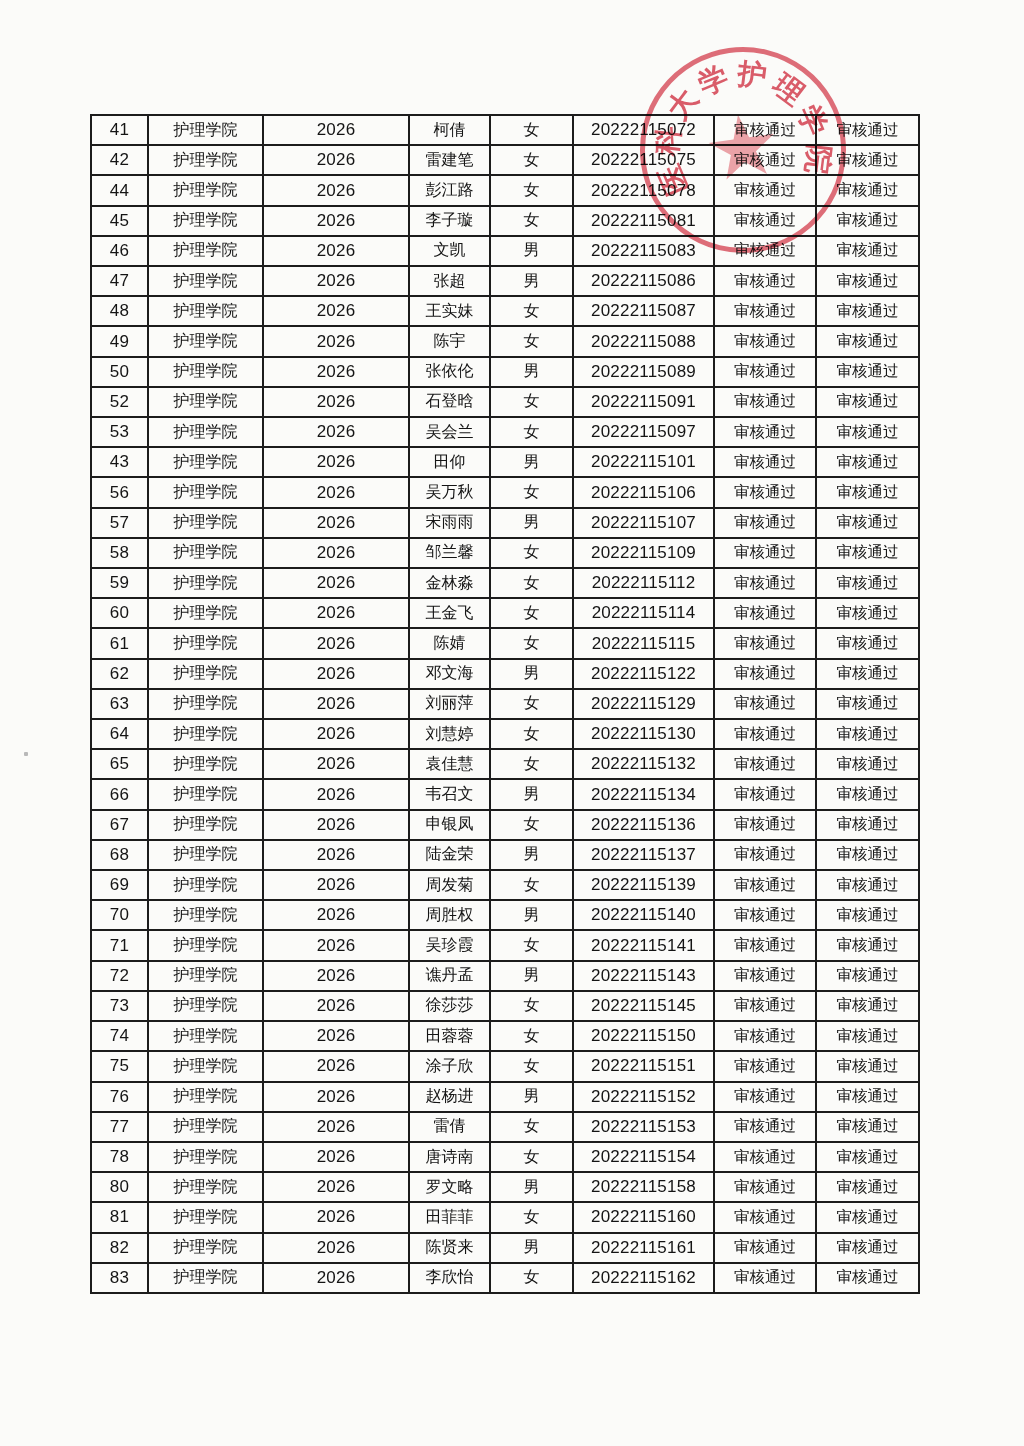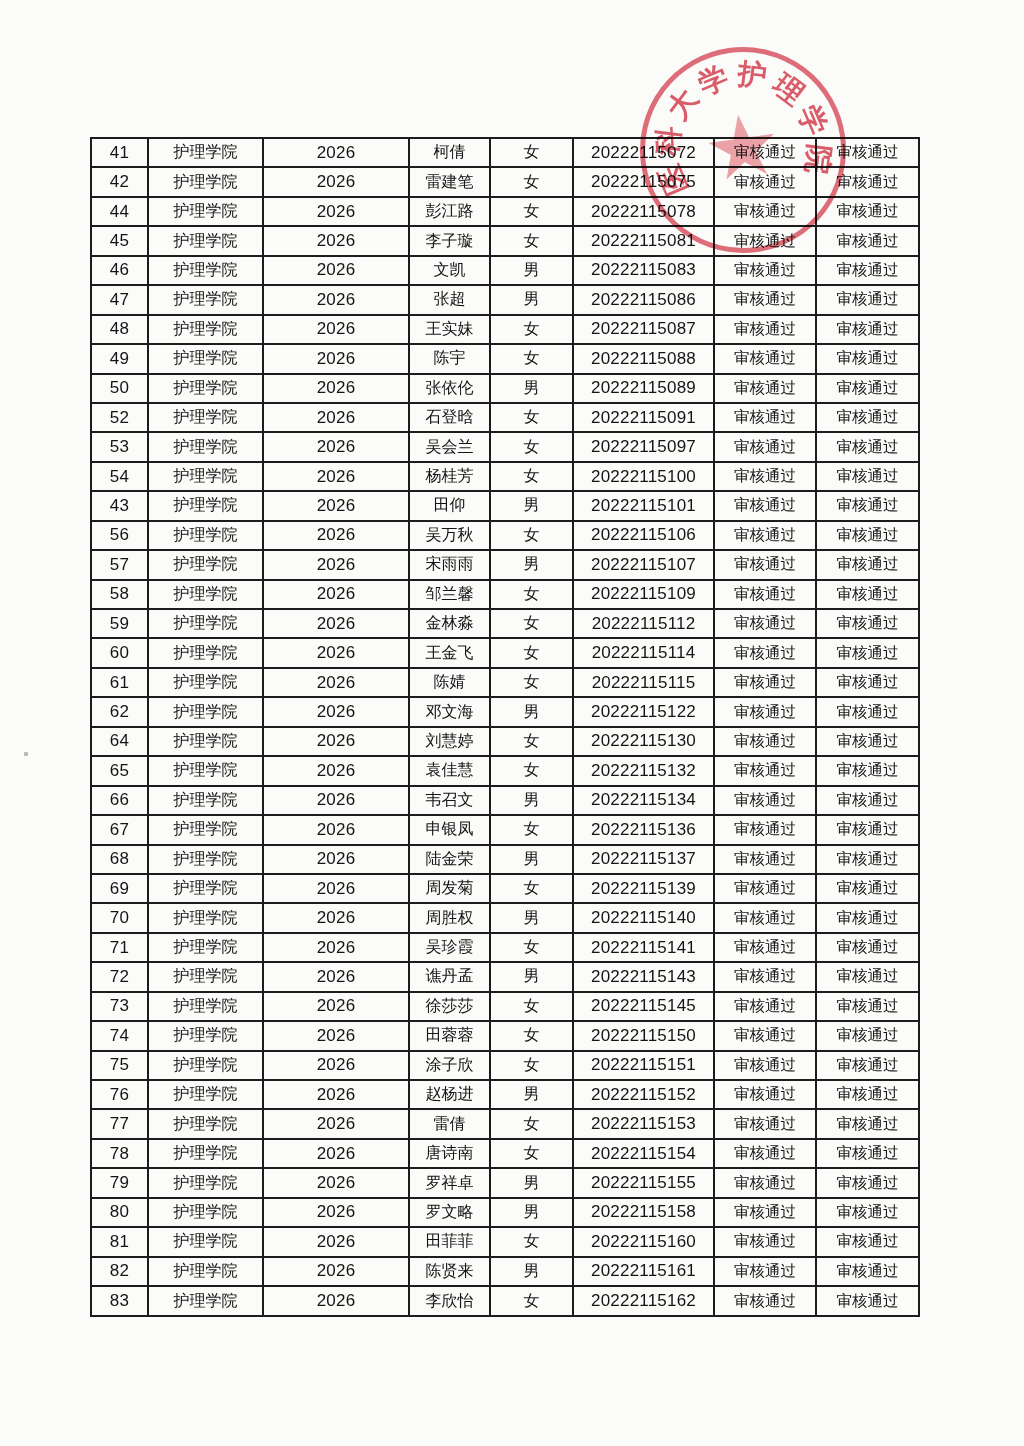--- a/index.html
+++ b/index.html
@@ -18,7 +18,7 @@
   table.roster {
     position: absolute;
     left: 90px;
-    top: 137px;
+    top: 114px;
     width: 828px;
     height: 1180px;
     border-collapse: collapse;

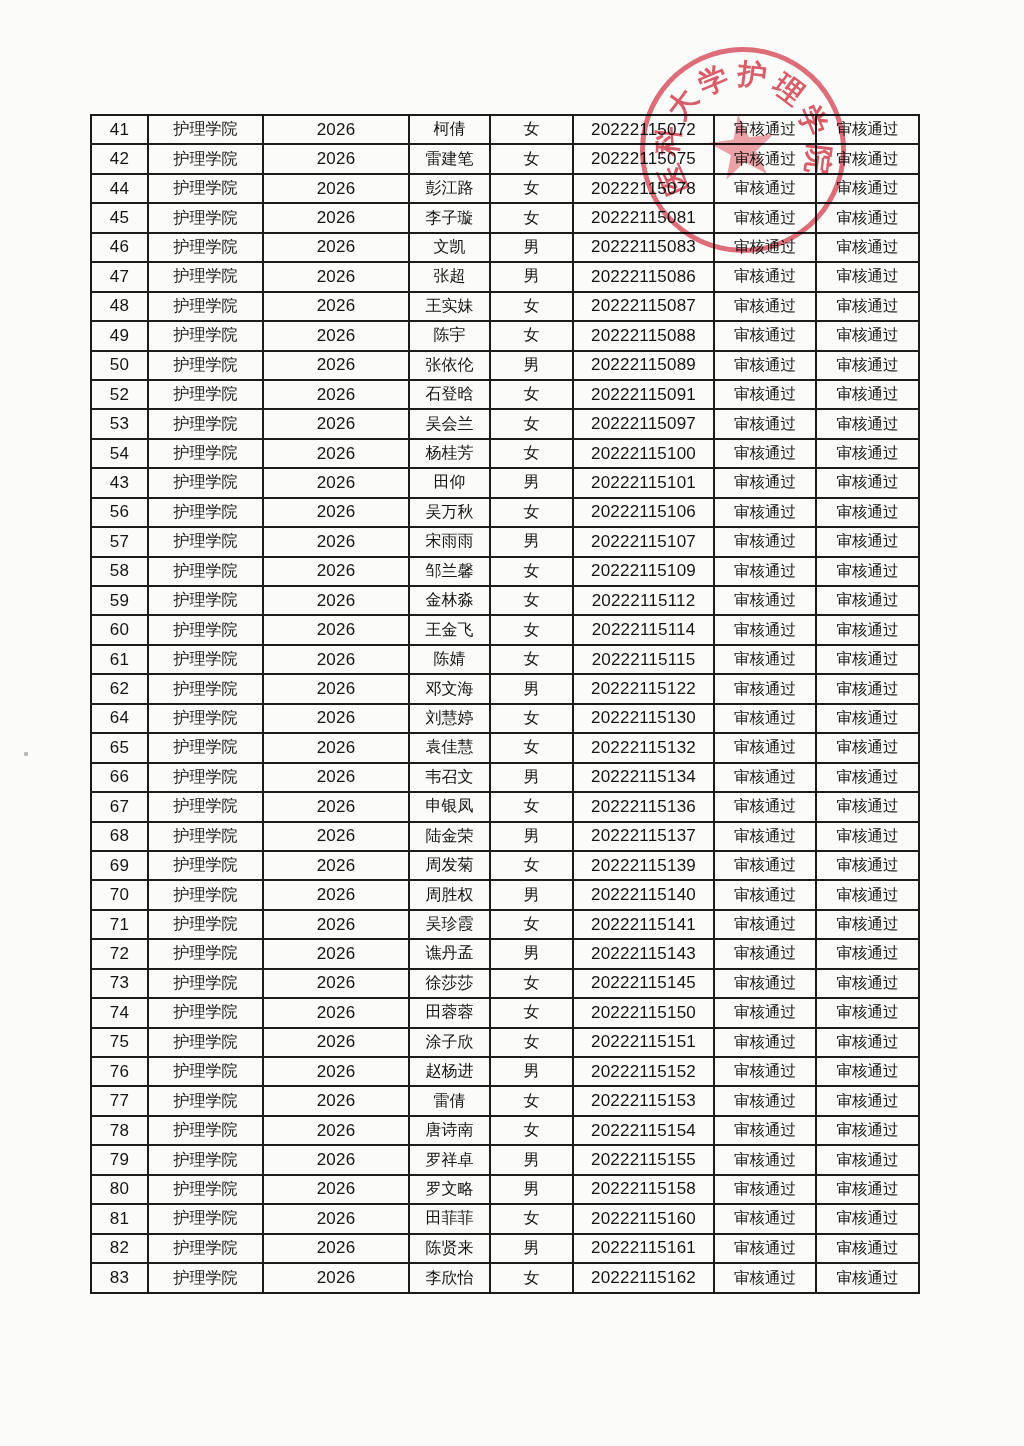--- a/index.html
+++ b/index.html
@@ -227,16 +227,6 @@
       <td class="cjk status">审核通过</td>
     </tr>
         <tr>
-      <td class="num">54</td>
-      <td class="cjk">护理学院</td>
-      <td class="num">2026</td>
-      <td class="cjk">杨桂芳</td>
-      <td class="cjk">女</td>
-      <td class="num">20222115100</td>
-      <td class="cjk status">审核通过</td>
-      <td class="cjk status">审核通过</td>
-    </tr>
-        <tr>
       <td class="num">43</td>
       <td class="cjk">护理学院</td>
       <td class="num">2026</td>

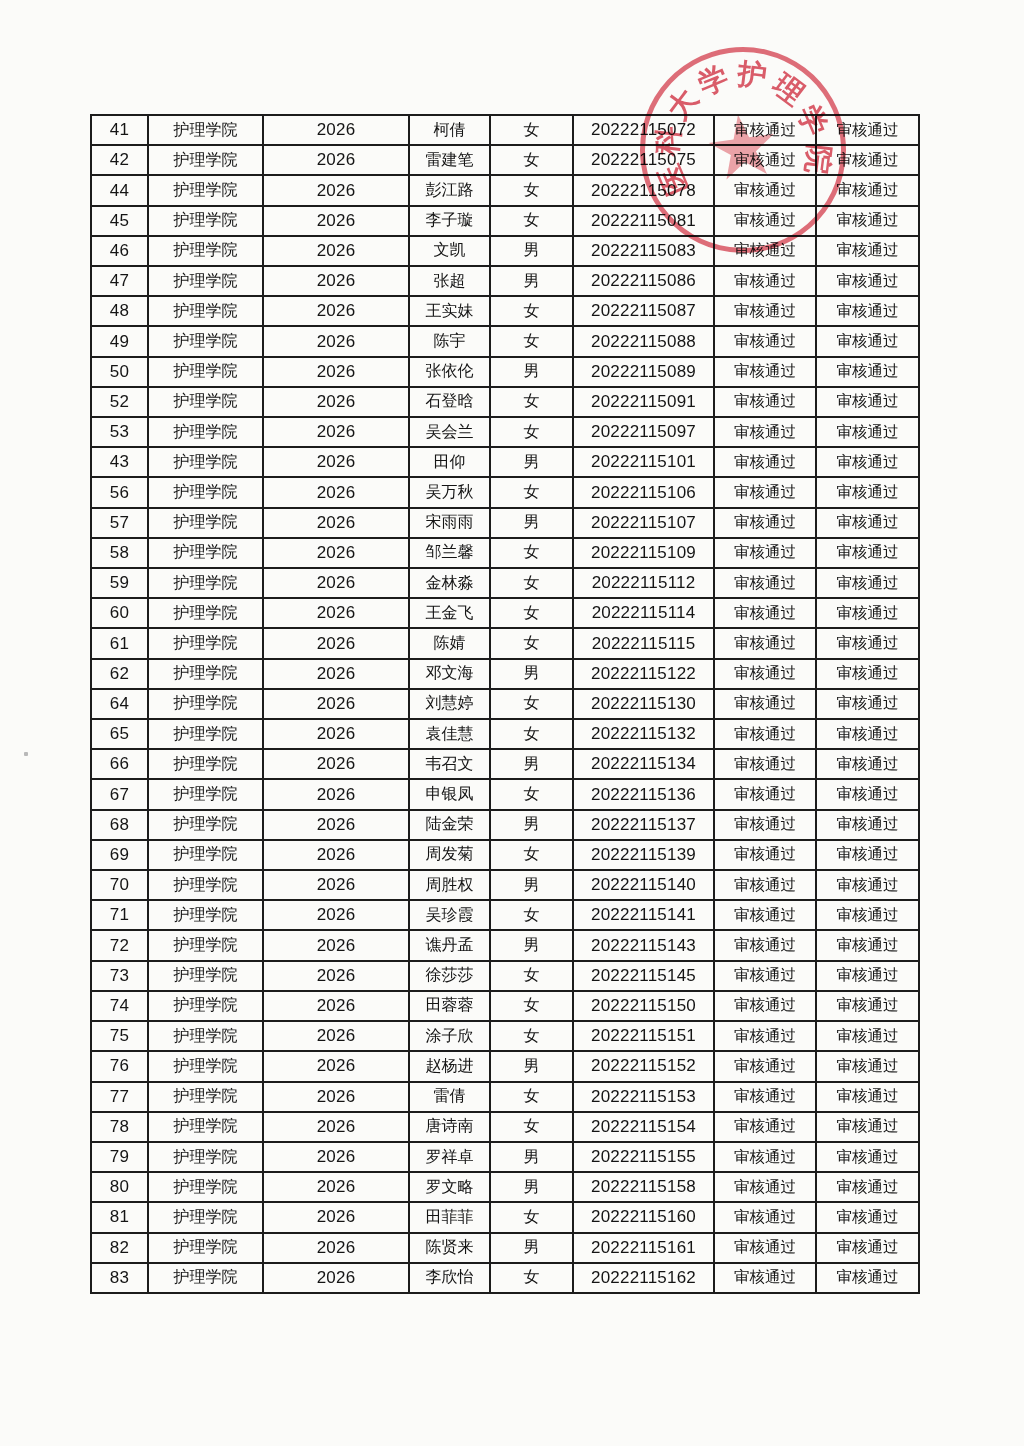--- a/index.html
+++ b/index.html
@@ -307,6 +307,16 @@
       <td class="cjk status">审核通过</td>
     </tr>
         <tr>
+      <td class="num">63</td>
+      <td class="cjk">护理学院</td>
+      <td class="num">2026</td>
+      <td class="cjk">刘丽萍</td>
+      <td class="cjk">女</td>
+      <td class="num">20222115129</td>
+      <td class="cjk status">审核通过</td>
+      <td class="cjk status">审核通过</td>
+    </tr>
+        <tr>
       <td class="num">64</td>
       <td class="cjk">护理学院</td>
       <td class="num">2026</td>

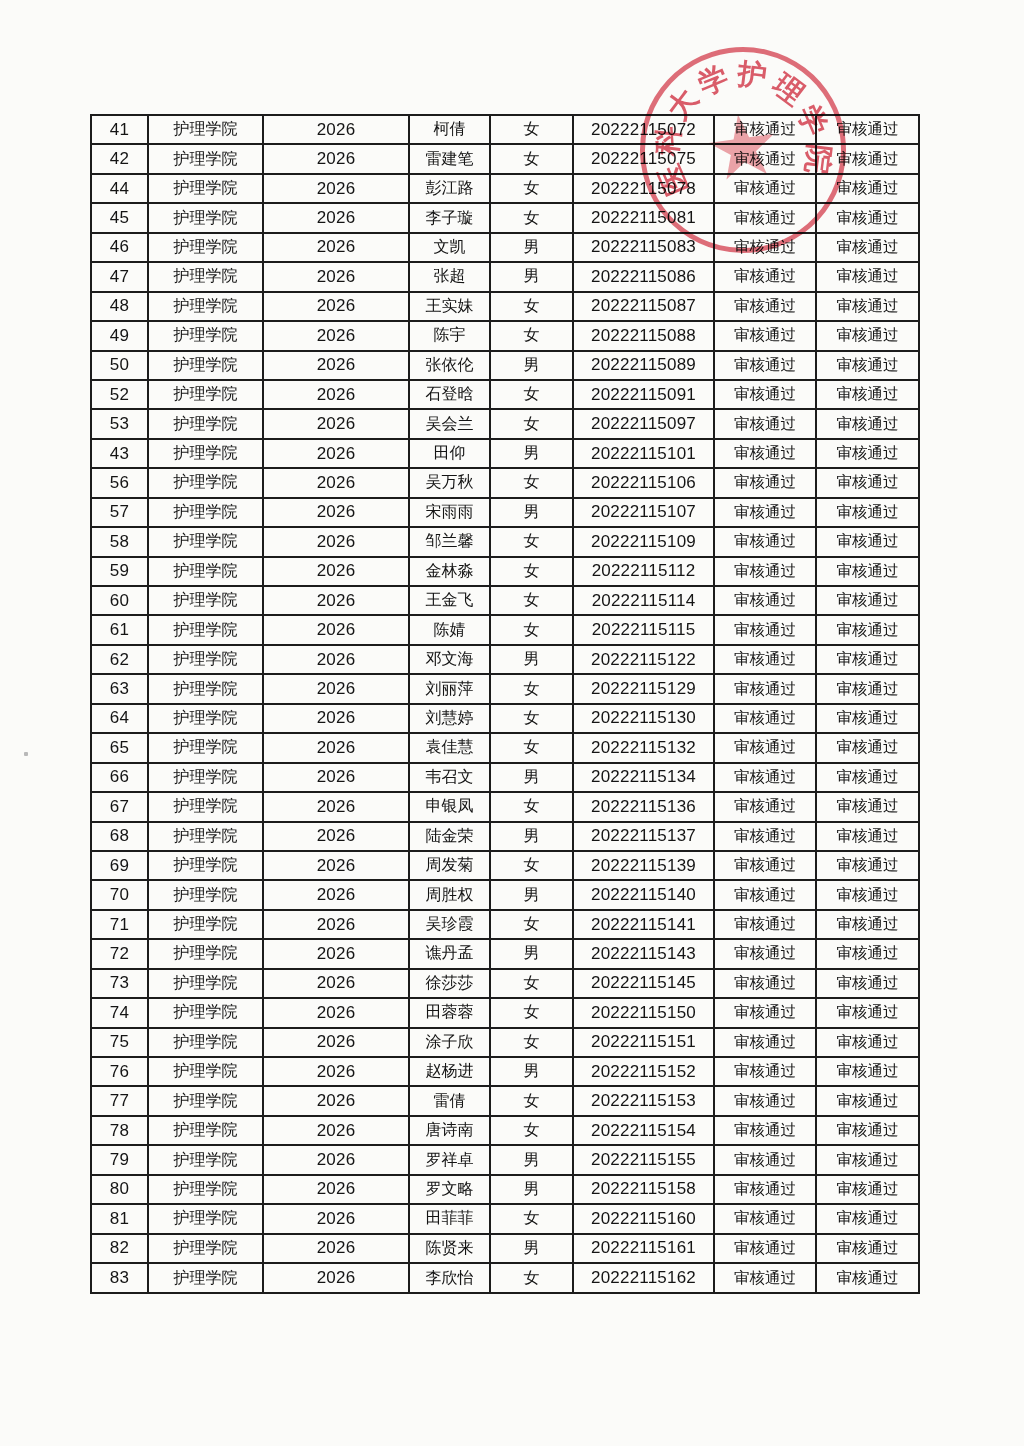--- a/index.html
+++ b/index.html
@@ -467,16 +467,6 @@
       <td class="cjk status">审核通过</td>
     </tr>
         <tr>
-      <td class="num">79</td>
-      <td class="cjk">护理学院</td>
-      <td class="num">2026</td>
-      <td class="cjk">罗祥卓</td>
-      <td class="cjk">男</td>
-      <td class="num">20222115155</td>
-      <td class="cjk status">审核通过</td>
-      <td class="cjk status">审核通过</td>
-    </tr>
-        <tr>
       <td class="num">80</td>
       <td class="cjk">护理学院</td>
       <td class="num">2026</td>

